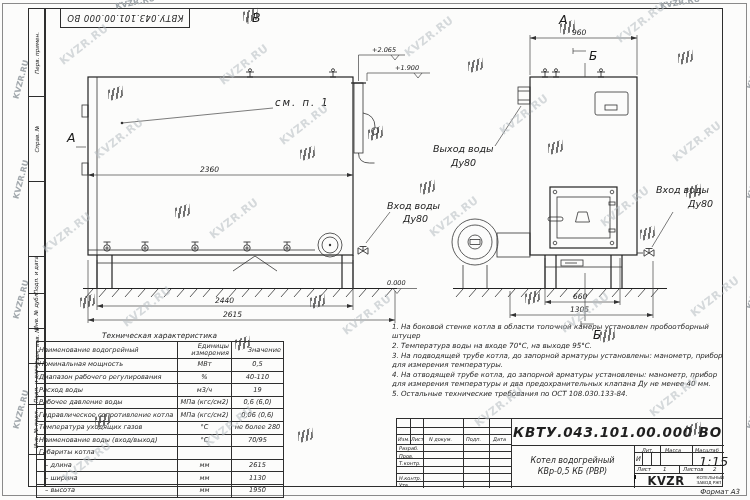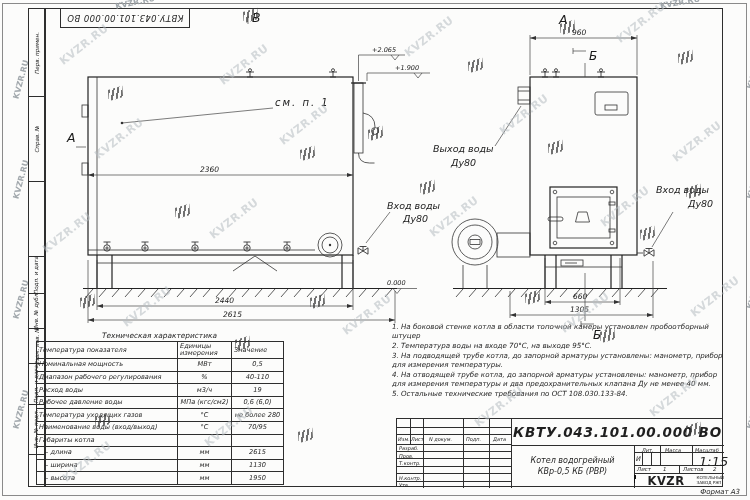--- a/index.html
+++ b/index.html
@@ -261,7 +261,7 @@
         </colgroup>
       <tbody>
           <tr>
-        <th style="text-align:left">Температура показателя</th>
+        <th style="text-align:left">Наименование водогрейный</th>
         <th>Единицы измерения</th>
         <th>Значение</th>
       </tr>

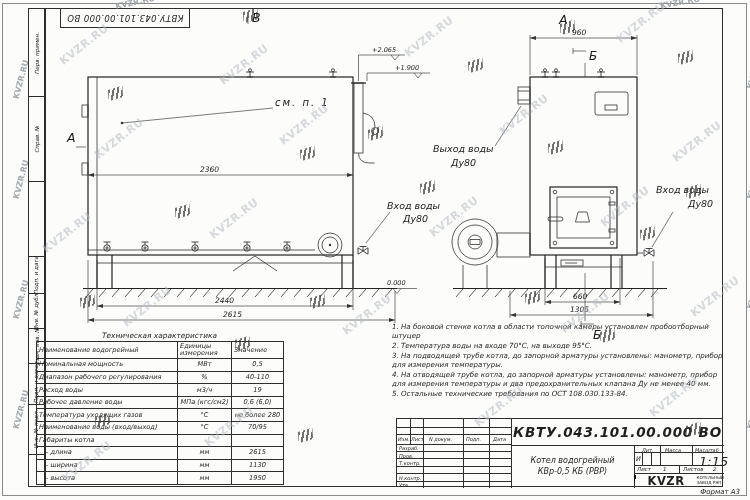--- a/index.html
+++ b/index.html
@@ -22,7 +22,7 @@
   .tech-title{text-align:center;font-size:7.4px;font-style:italic;margin-bottom:1px}
   table.tt{border-collapse:collapse;width:247px;table-layout:fixed}
   table.tt td,table.tt th{border:1px solid #2e2e2e;font-size:6.6px;font-style:italic;font-weight:normal;padding:0 2px;height:11.6px;line-height:1.05;overflow:hidden;white-space:nowrap}
-  table.tt th{text-align:left;height:16px;white-space:normal}
+  table.tt th{text-align:right;height:16px;white-space:normal}
   .c{text-align:center}
   
   .notes{left:392px;top:322px;width:334px;font-size:7.1px;font-style:italic;line-height:1.3}

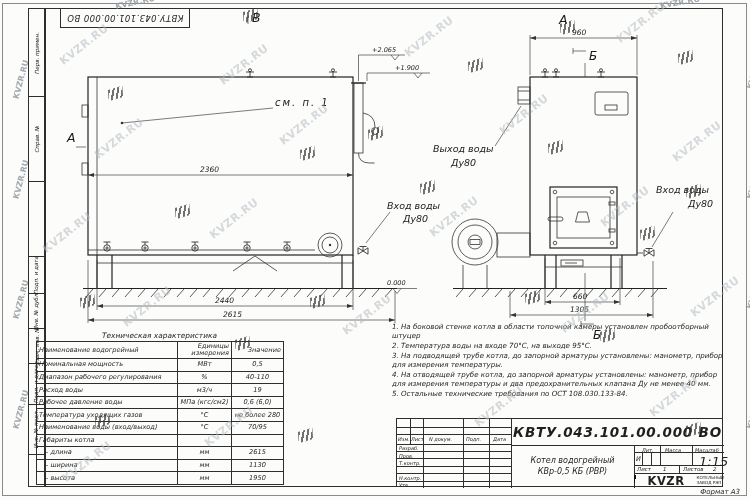--- a/index.html
+++ b/index.html
@@ -284,6 +284,11 @@
             <td>Рабочее давление воды</td>
             <td class="c">МПа (кгс/см2)</td>
             <td class="c">0,6 (6,0)</td>
+          </tr>
+      <tr>
+            <td>Гидравлическое сопротивление котла</td>
+            <td class="c">МПа (кгс/см2)</td>
+            <td class="c">0,06 (0,6)</td>
           </tr>
       <tr>
             <td>Температура уходящих газов</td>

